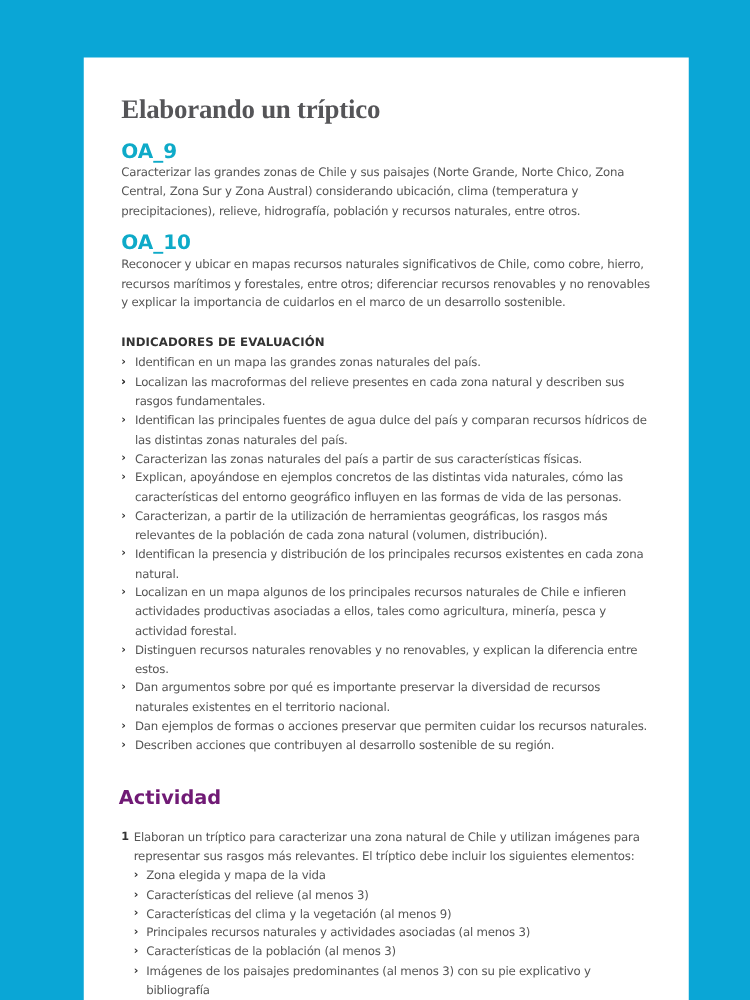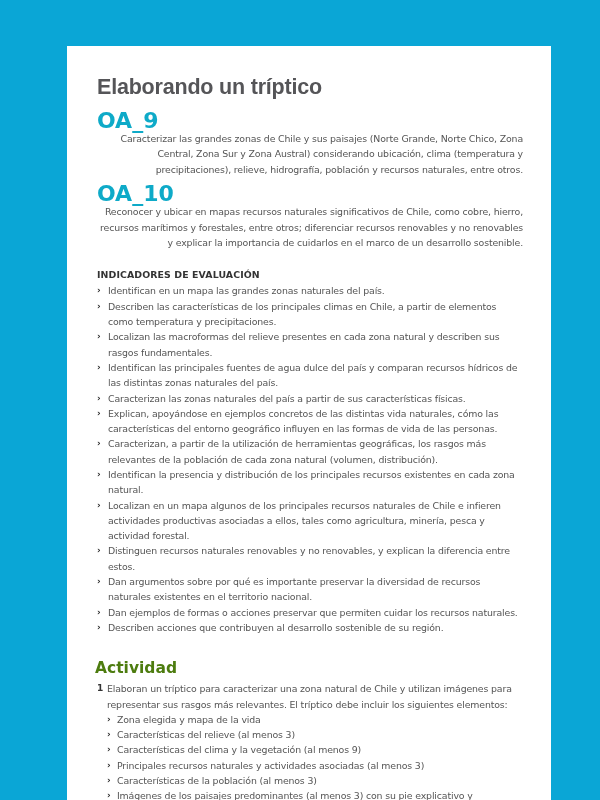--- a/index.html
+++ b/index.html
@@ -18,7 +18,7 @@
       color: #4a4a4a;
     }
     .title {
-      font-family: Liberation Sans, sans-serif;
+      font-family: Liberation Serif, serif;
       font-weight: bold; font-size: 21.5px;
       color: #555558; margin: 0 0 12px 0; letter-spacing: -0.2px;
       line-height: 26px;

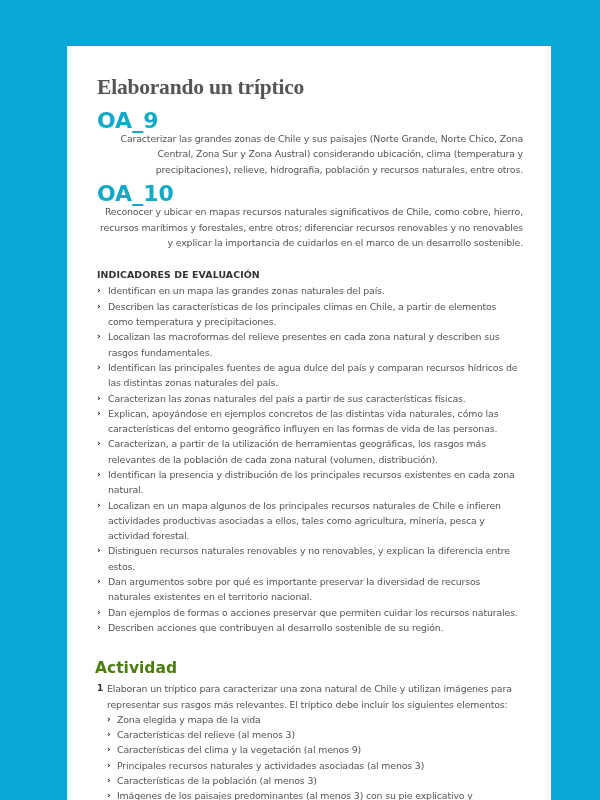--- a/index.html
+++ b/index.html
@@ -24,7 +24,7 @@
       line-height: 26px;
     }
     .oa-heading {
-      font-weight: bold; font-size: 22px; color: #0eaac8;
+      font-weight: bold; font-size: 16px; color: #0eaac8;
       margin: 0; line-height: 18px;
     }
     .para {

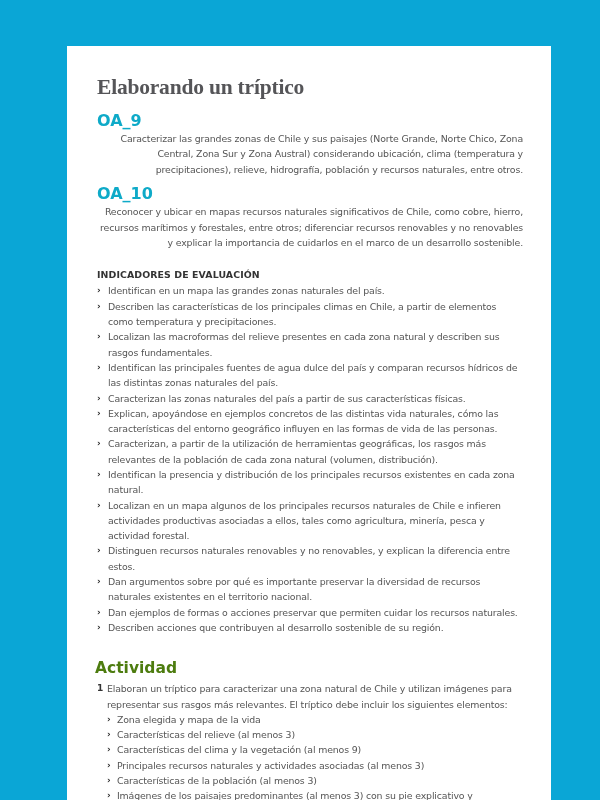--- a/index.html
+++ b/index.html
@@ -29,7 +29,7 @@
     }
     .para {
       font-size: 9.4px; line-height: 15.4px; color: #555;
-      margin: 1px 0 0 0; letter-spacing: -0.15px; text-align: right;
+      margin: 1px 0 0 0; letter-spacing: -0.15px;
     }
     .oa-block { margin-bottom: 8px; }
     .ind-title {

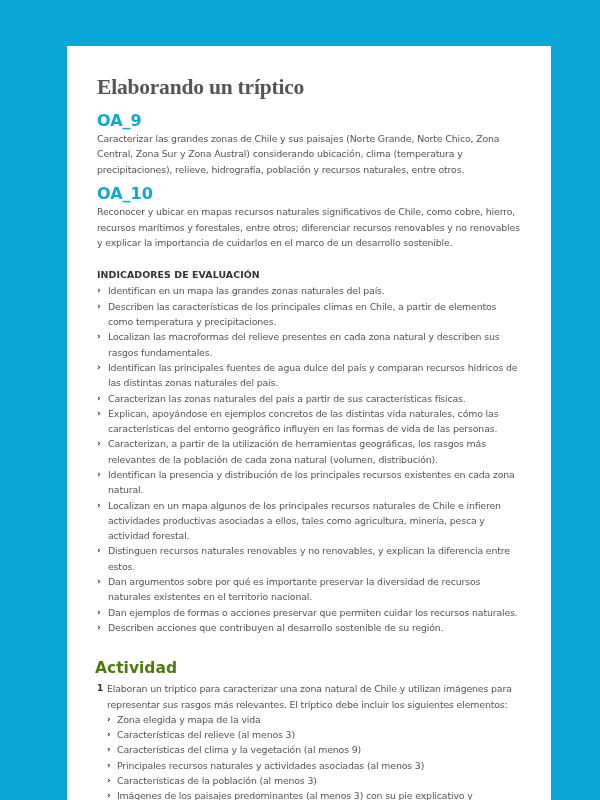--- a/index.html
+++ b/index.html
@@ -79,7 +79,7 @@
   <h3 class="ind-title">INDICADORES DE EVALUACIÓN</h3>
   <ul class="ind">
     <li><span class="chev">›</span><span>Identifican en un mapa las grandes zonas naturales del país.</span></li>
-    <li><span class="chev">›</span><span>Describen las características de los principales climas en Chile, a partir de elementos como temperatura y precipitaciones.</span></li>
+    <li><span class="chev">›</span></li>
     <li><span class="chev">›</span><span>Localizan las macroformas del relieve presentes en cada zona natural y describen sus rasgos fundamentales.</span></li>
     <li><span class="chev">›</span><span>Identifican las principales fuentes de agua dulce del país y comparan recursos hídricos de las distintas zonas naturales del país.</span></li>
     <li><span class="chev">›</span><span>Caracterizan las zonas naturales del país a partir de sus características físicas.</span></li>

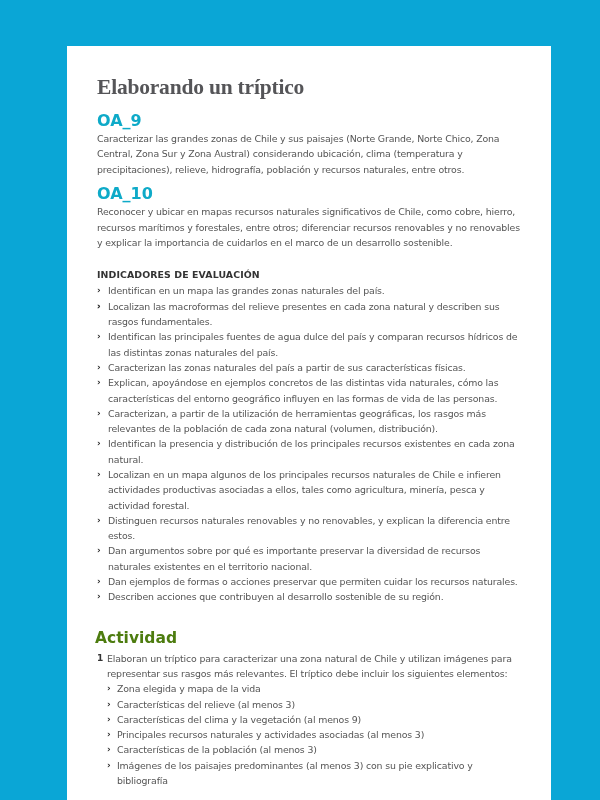--- a/index.html
+++ b/index.html
@@ -45,8 +45,8 @@
       position: absolute; left: 0; top: 0; font-size: 9px; color: #333; font-weight: bold;
     }
     .act-title {
-      font-weight: bold; font-size: 15.5px; color: #4d7c0f;
-      margin: 24px 0 4px -2px; line-height: 18px;
+      font-weight: bold; font-size: 15.5px; color: #701a75;
+      margin: 24px 0 16px -2px; line-height: 18px;
     }
     ol.act { list-style: none; margin: 1px 0 0 0; padding: 0; }
     ol.act > li {

